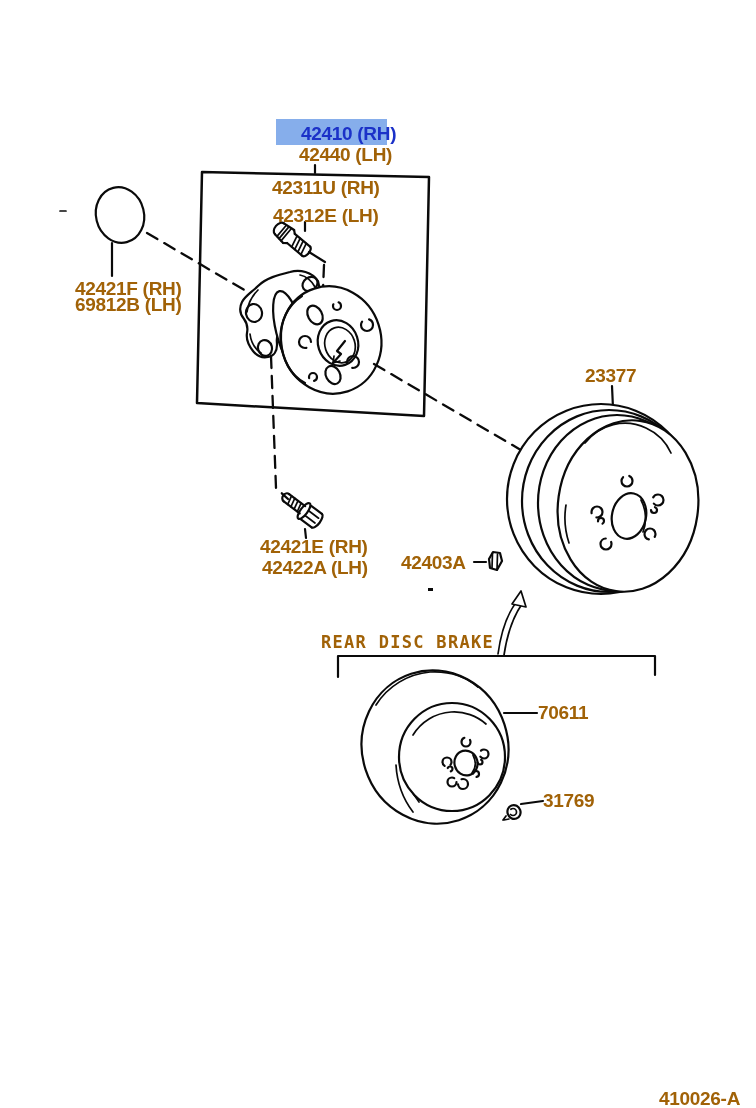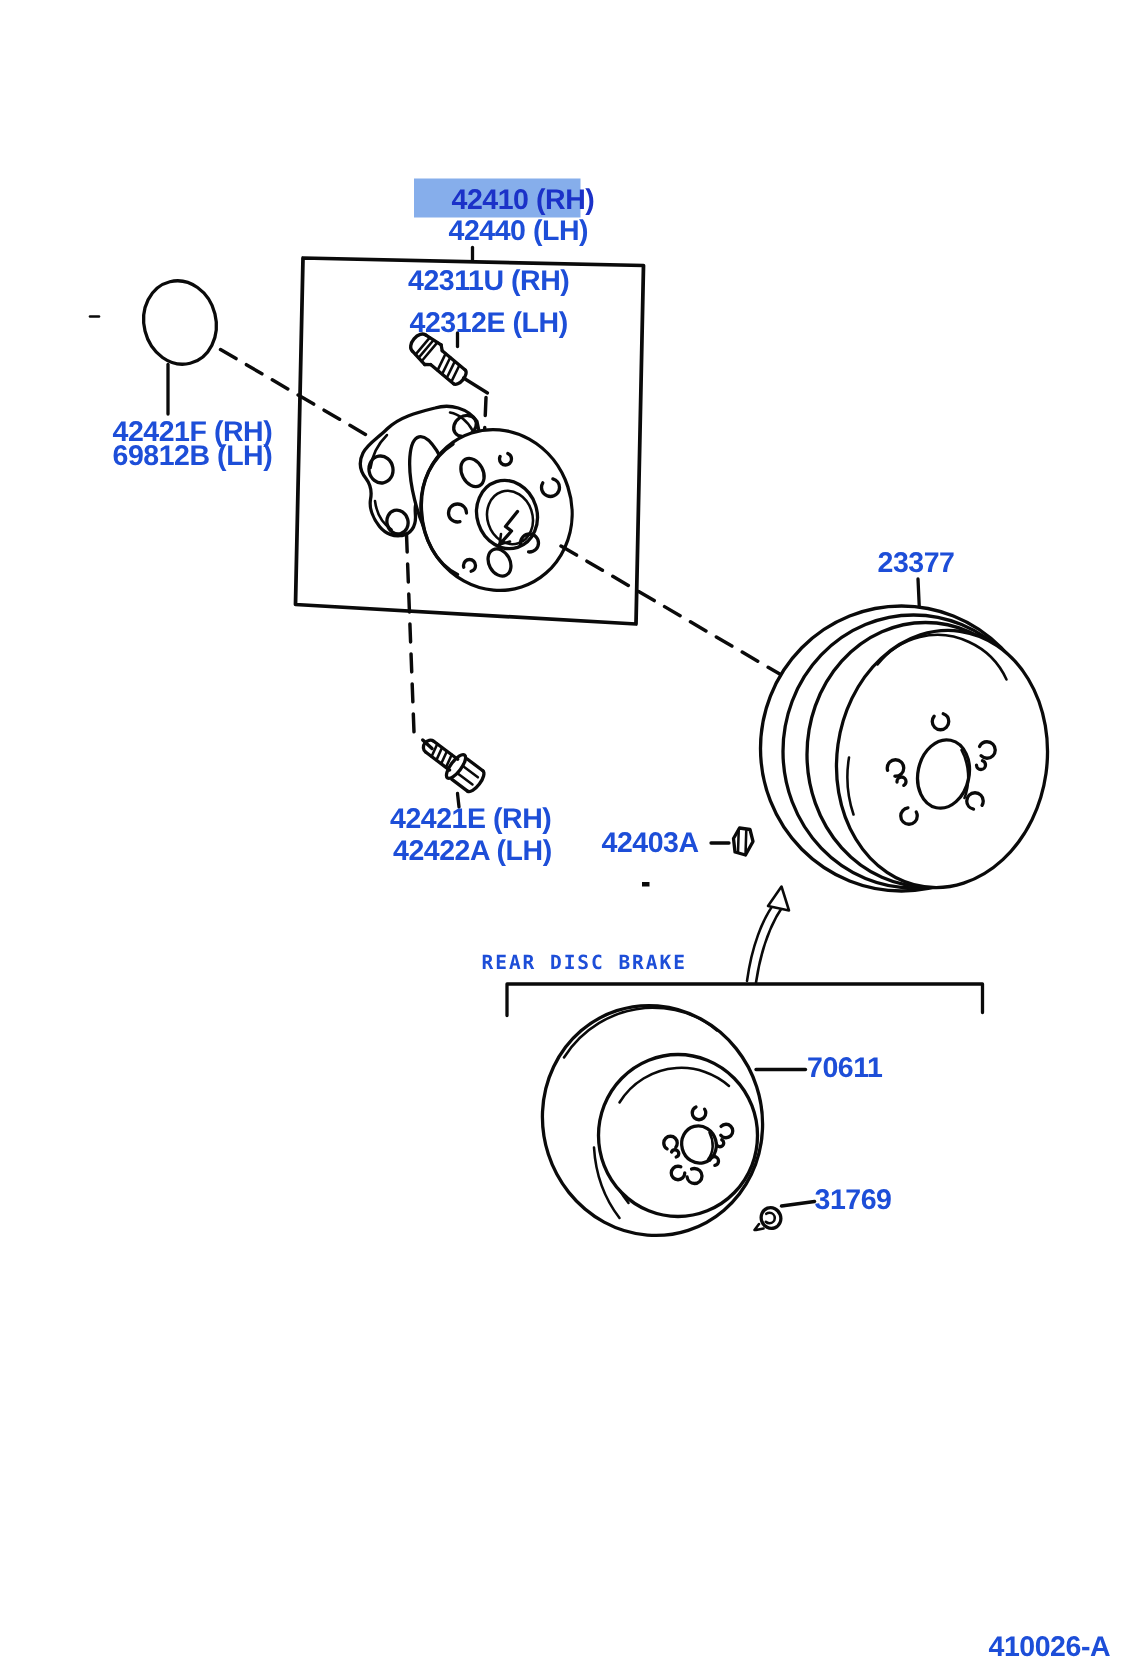--- a/index.html
+++ b/index.html
@@ -19,7 +19,7 @@
   .stage svg .c3{stroke-dasharray:13 5.8;}
   .stage svg .c25{stroke-dasharray:10 5.7;}
   .lbl{position:absolute;font-weight:bold;font-size:19px;line-height:19px;
-       letter-spacing:-0.3px;color:#1d4ed8;white-space:nowrap;z-index:2;}
+       letter-spacing:-0.3px;color:#a16207;white-space:nowrap;z-index:2;}
   .mono{font-family:"DejaVu Sans Mono",monospace;font-size:13px;line-height:19px;
         letter-spacing:1.3px;}
   .hl-box{position:absolute;background:var(--highlight-bg,#86aeeb);z-index:1;}

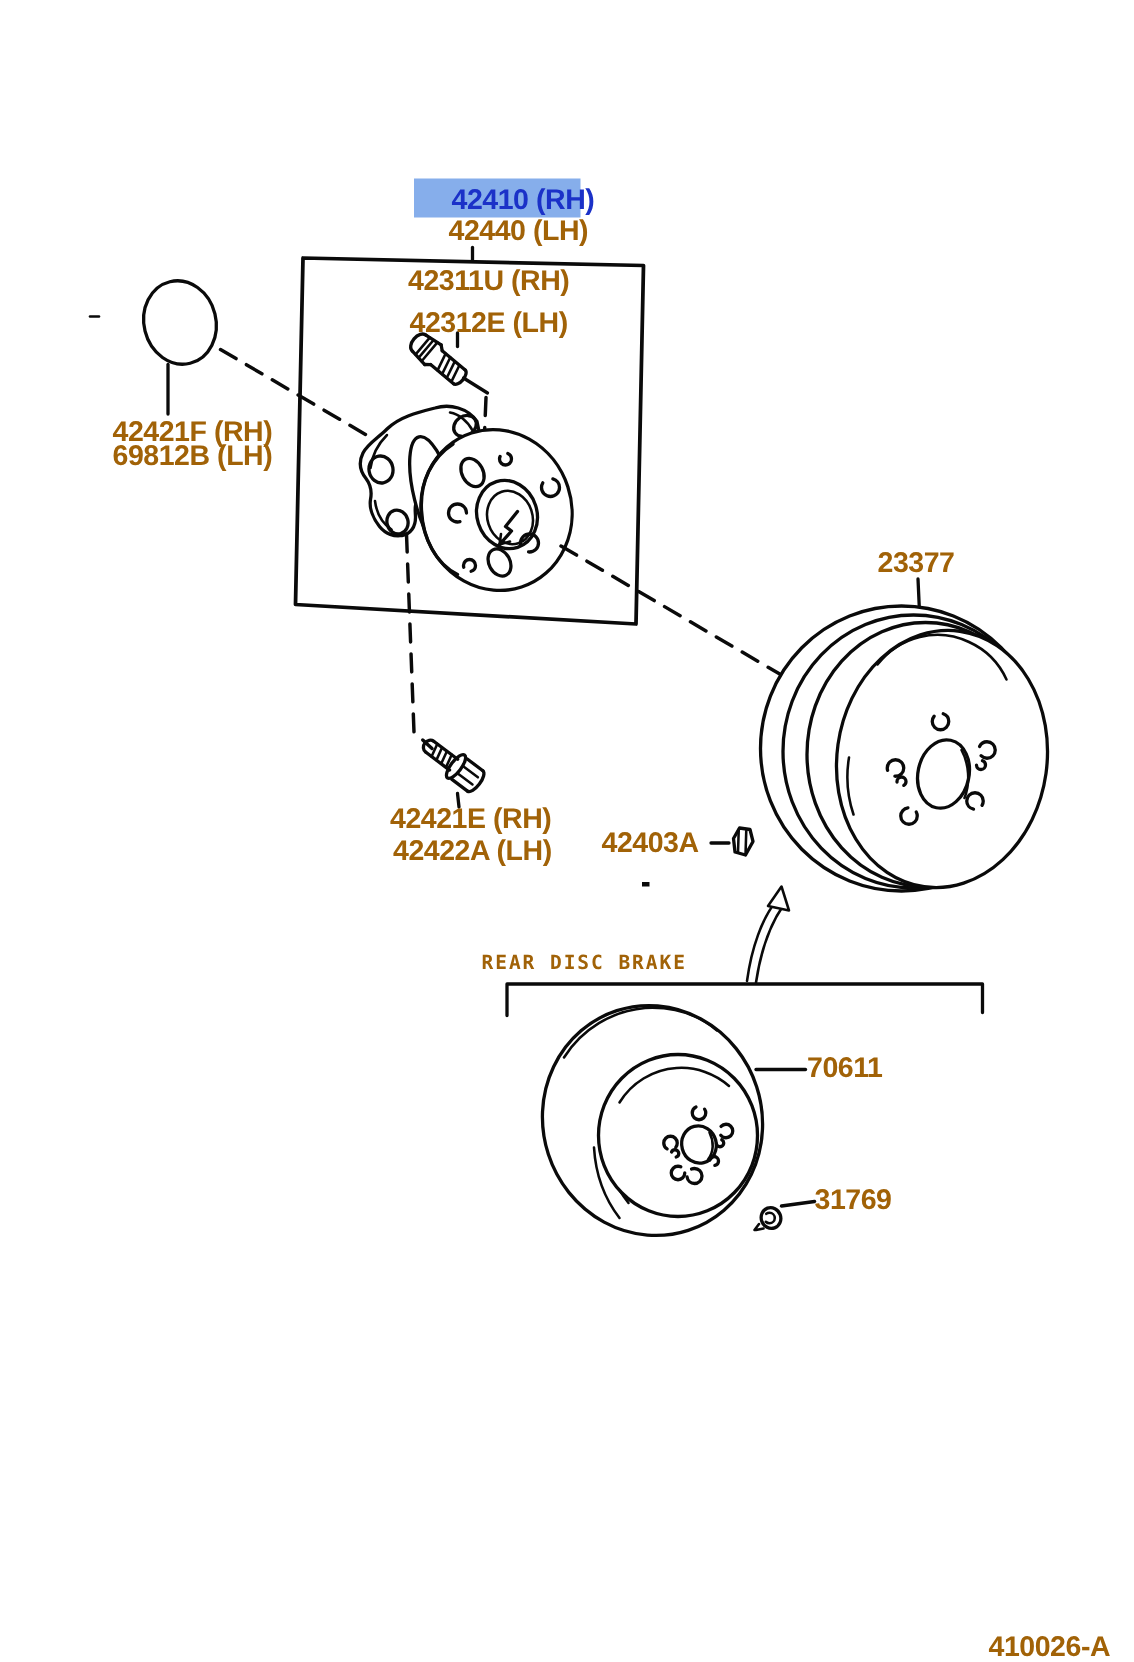--- a/index.html
+++ b/index.html
@@ -20,7 +20,7 @@
   .stage svg .c25{stroke-dasharray:10 5.7;}
   .lbl{position:absolute;font-weight:bold;font-size:19px;line-height:19px;
        letter-spacing:-0.3px;color:#a16207;white-space:nowrap;z-index:2;}
-  .mono{font-family:"DejaVu Sans Mono",monospace;font-size:13px;line-height:19px;
+  .mono{font-family:"DejaVu Sans Mono",monospace;font-size:17px;line-height:19px;
         letter-spacing:1.3px;}
   .hl-box{position:absolute;background:var(--highlight-bg,#86aeeb);z-index:1;}
   .hl-text{color:var(--highlight-fg,#1b31c8);}

